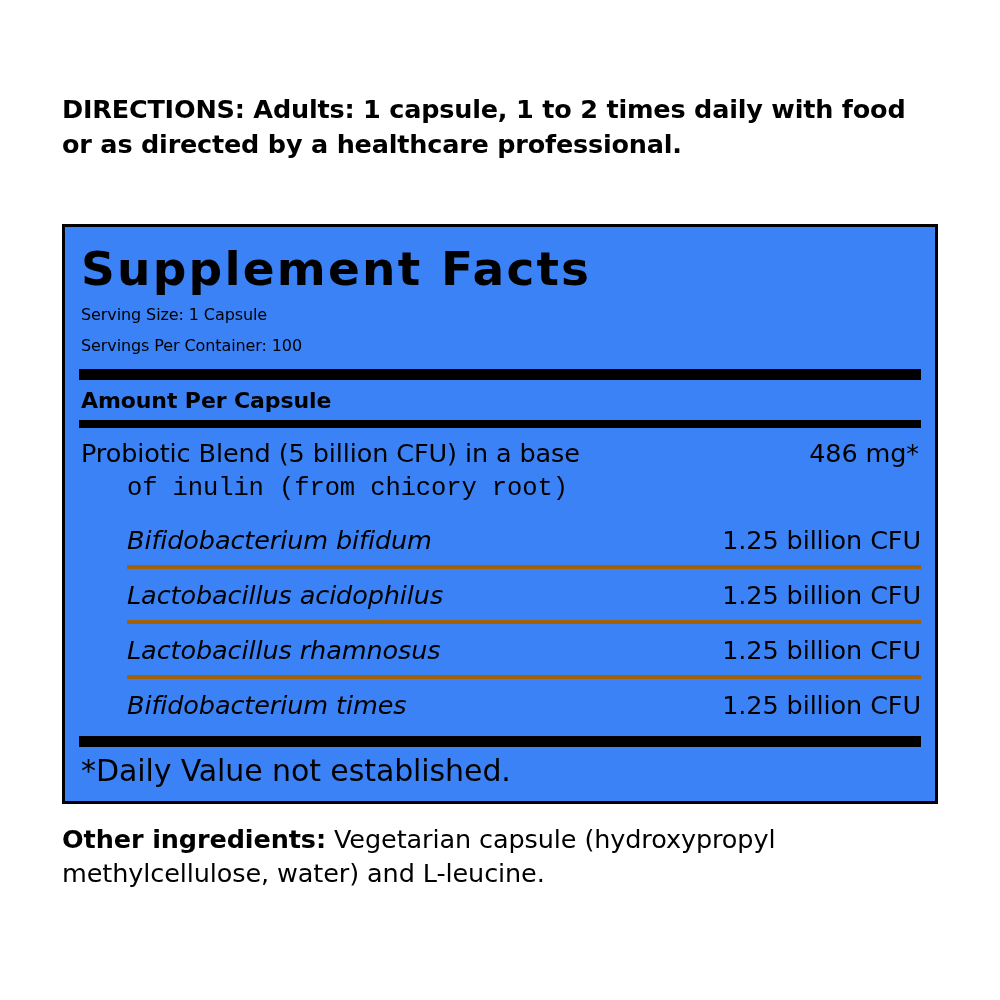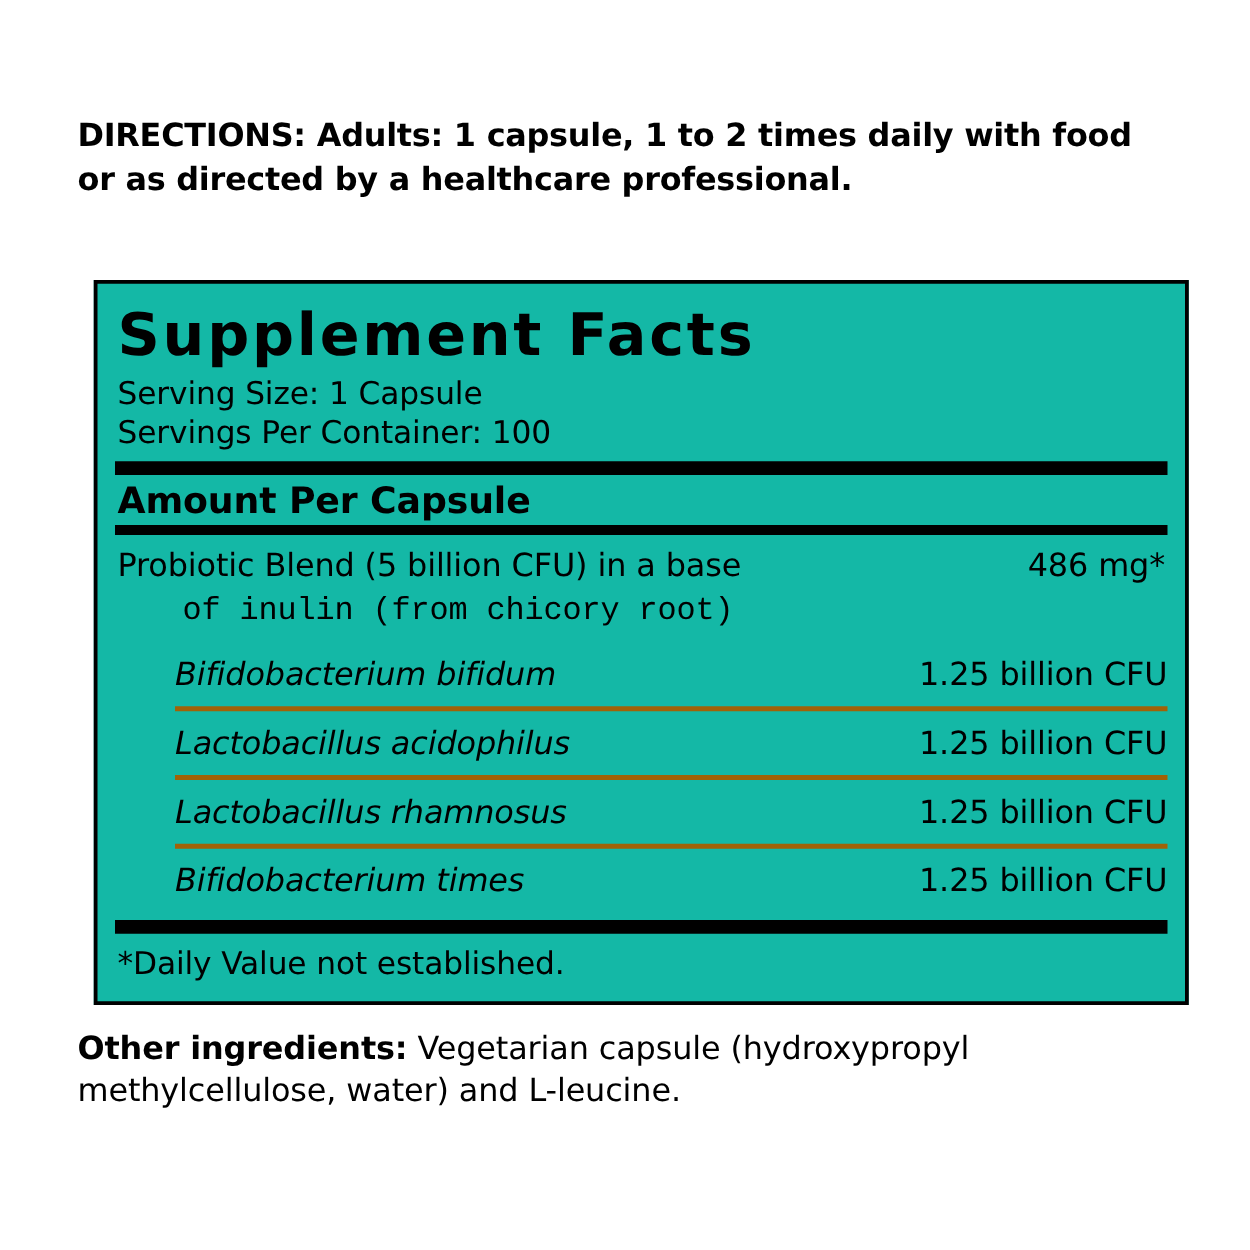--- a/index.html
+++ b/index.html
@@ -45,9 +45,8 @@
     width: 876px;
     box-sizing: border-box;
     border: 3px solid #000;
-    background: #14b8a6;
+    background: #3b82f6;
     padding: 0 0 0 0;
-    margin-left: 13px;
   }
 
   .panel-inner {

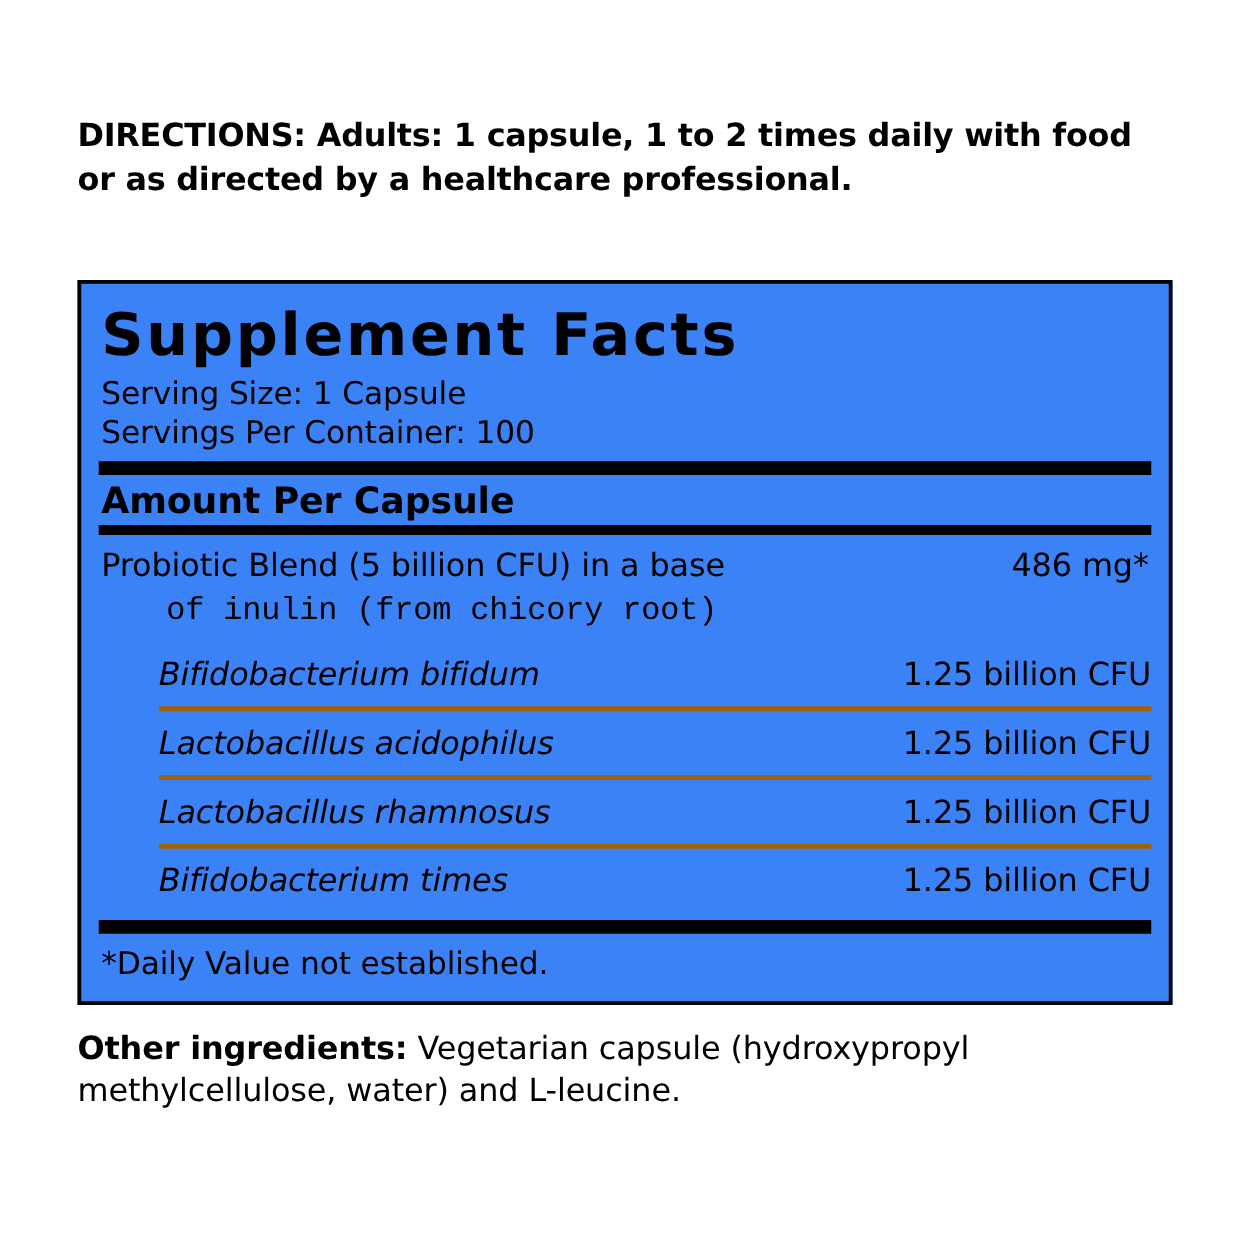--- a/index.html
+++ b/index.html
@@ -62,7 +62,7 @@
   }
 
   .serving-line {
-    font-size: 25px;
+    font-size: 16px;
     line-height: 31px;
     letter-spacing: -0.1px;
     margin-left: 2px;

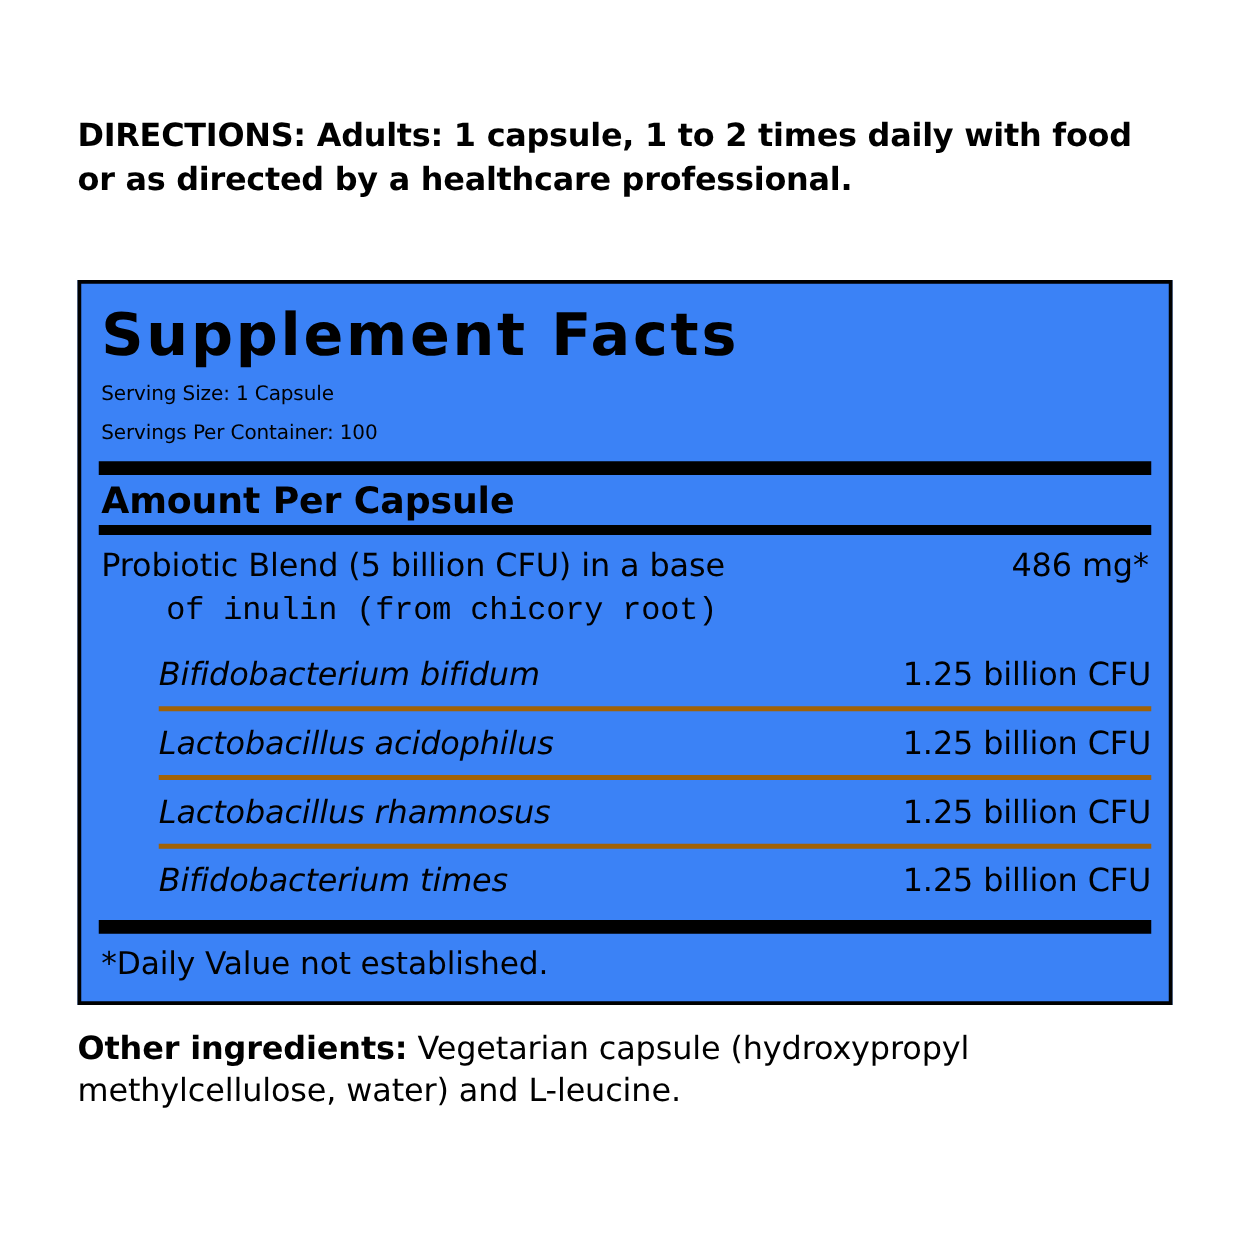--- a/index.html
+++ b/index.html
@@ -78,7 +78,7 @@
   }
 
   .amount-row {
-    font-size: 29px;
+    font-size: 22px;
     font-weight: bold;
     line-height: 33px;
     padding: 4px 0 3px 2px;

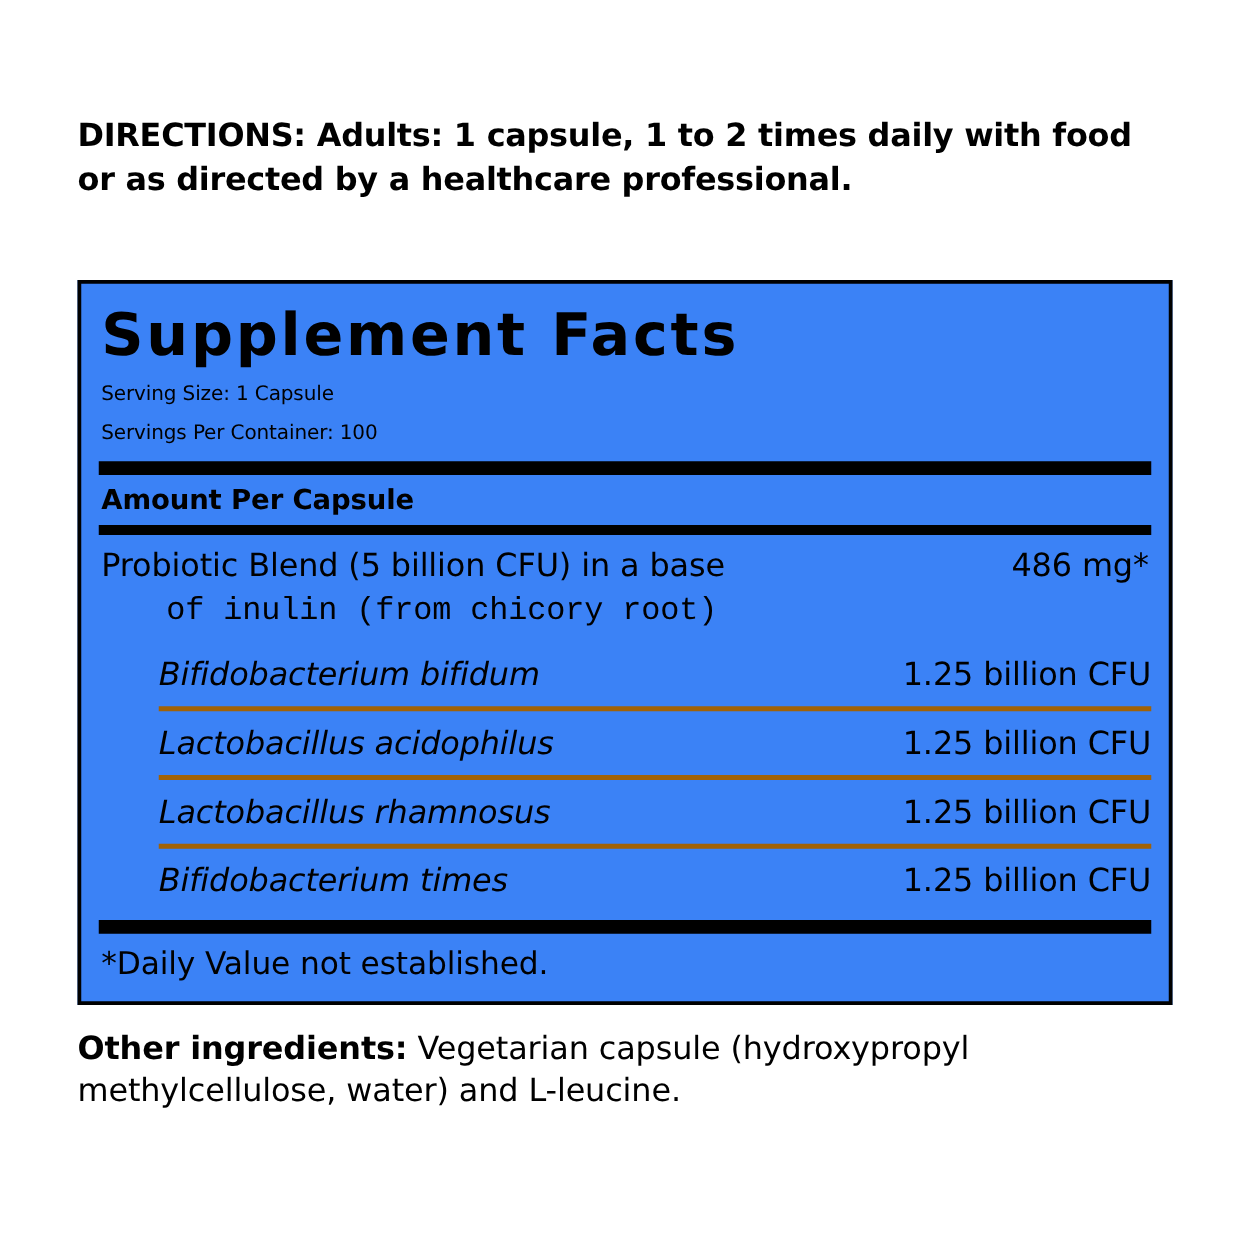--- a/index.html
+++ b/index.html
@@ -99,7 +99,6 @@
     line-height: 35px;
     padding: 8px 2px 2px 2px;
     letter-spacing: -0.1px;
-    text-align: center;
   }
   .blend .blend-left {
     max-width: 640px;

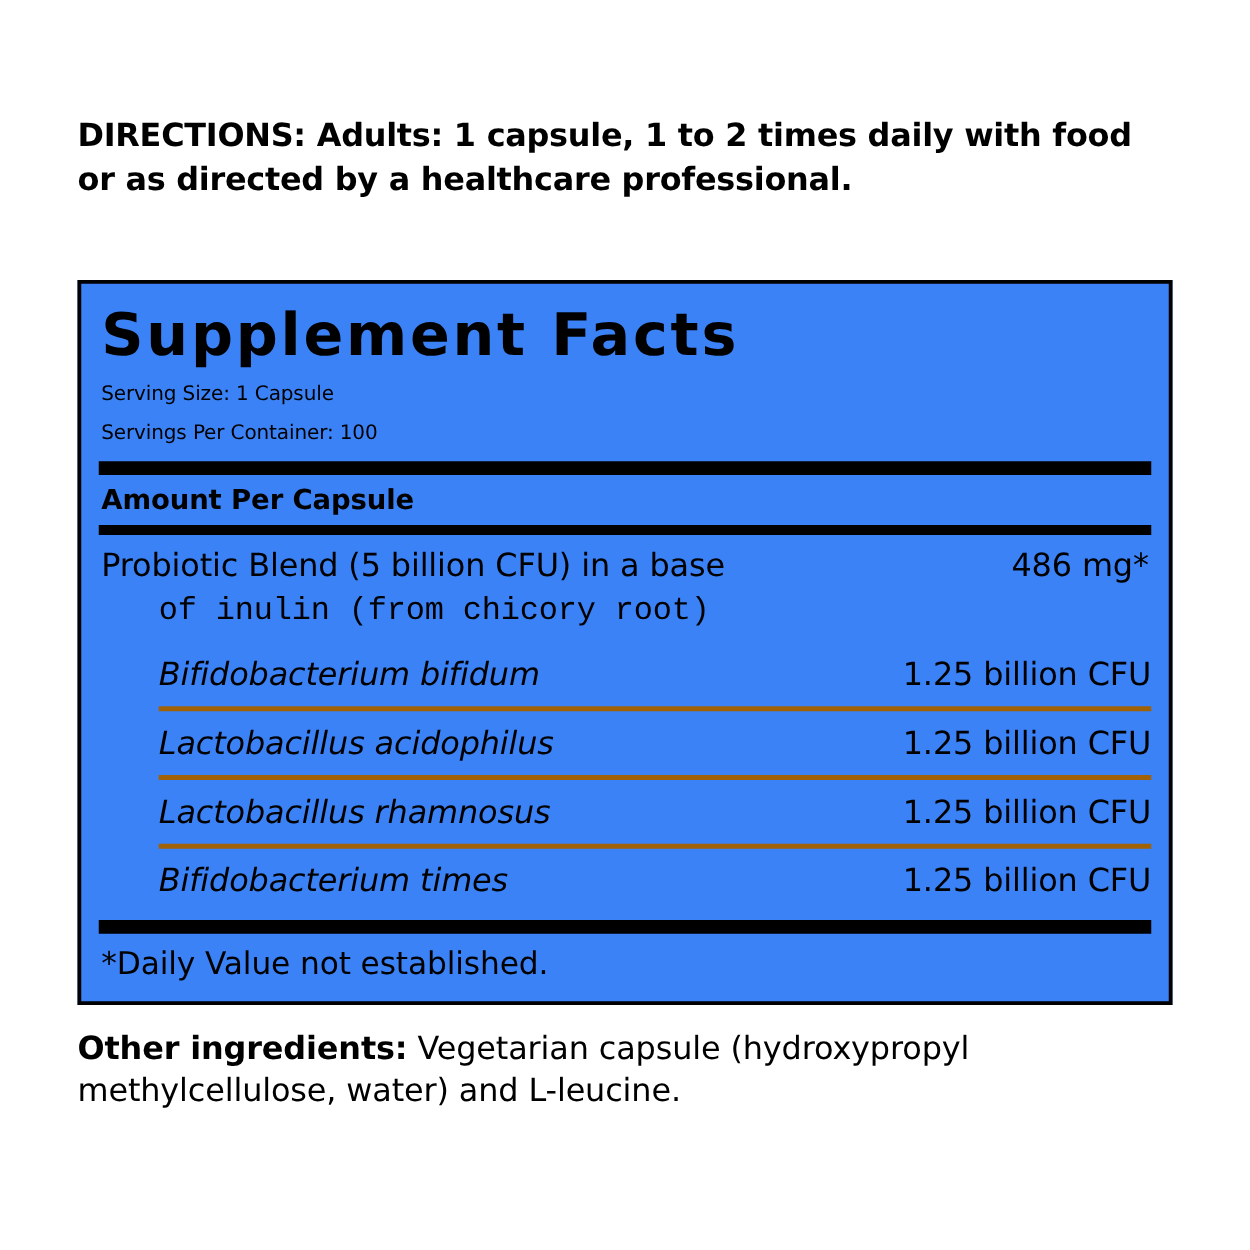--- a/index.html
+++ b/index.html
@@ -137,7 +137,7 @@
   }
 
   .footnote {
-    font-size: 25px;
+    font-size: 30px;
     line-height: 32px;
     padding: 8px 0 2px 2px;
     letter-spacing: -0.1px;

